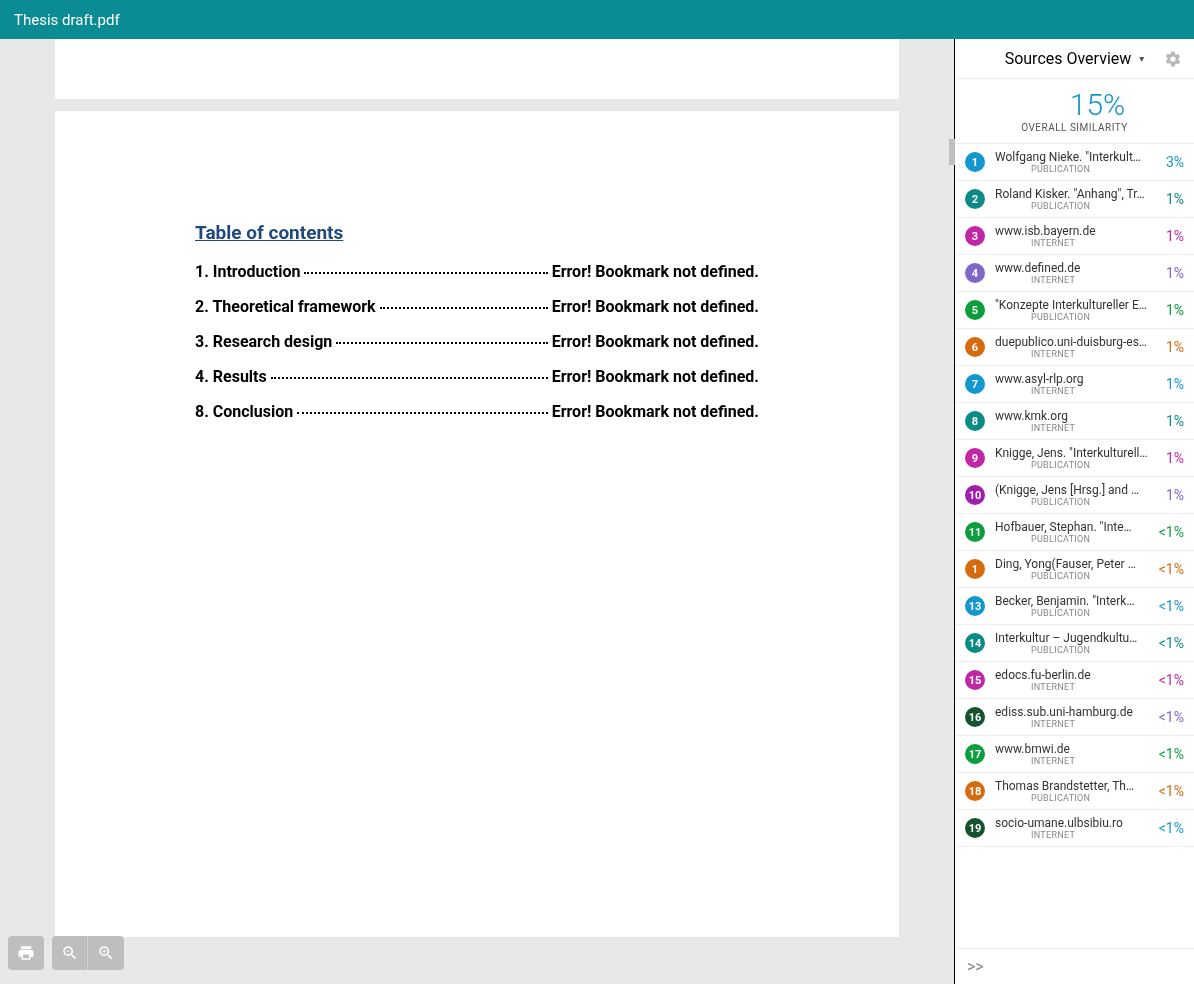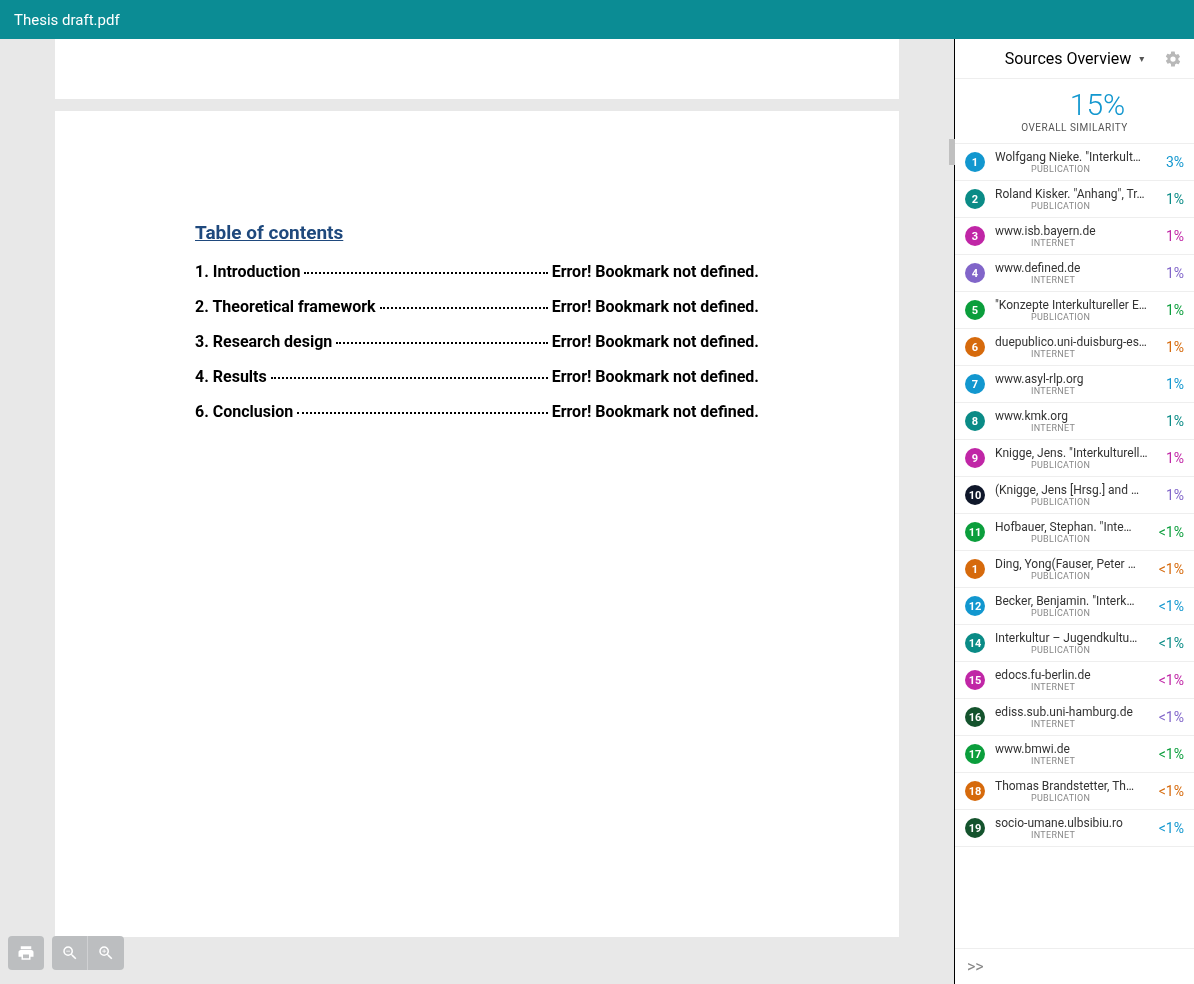--- a/index.html
+++ b/index.html
@@ -80,7 +80,7 @@
             <span class="toc-err">Error! Bookmark not defined.</span>
           </div>
           <div class="toc-row">
-            <span class="toc-item">6. Conclusion</span>
+            <span class="toc-item">8. Conclusion</span>
             <span class="toc-dots"></span>
             <span class="toc-err">Error! Bookmark not defined.</span>
           </div>

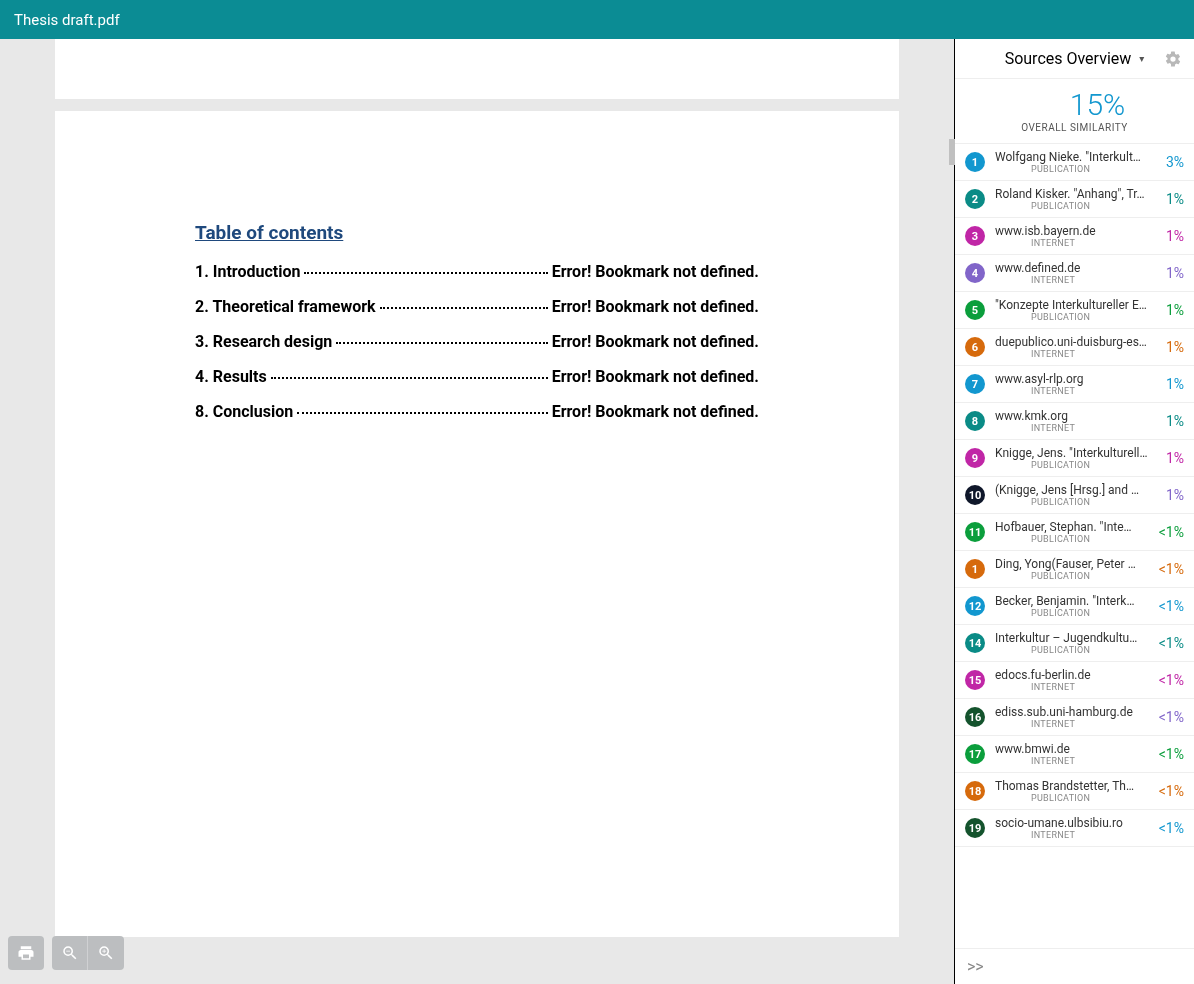--- a/index.html
+++ b/index.html
@@ -182,7 +182,7 @@
           <div class="src-pct" style="color:#c026a6">1%</div>
         </div>
         <div class="src-row">
-          <div class="src-badge" style="background:#0f172a">10</div>
+          <div class="src-badge" style="background:#a21caf">10</div>
           <div class="src-mid">
             <div class="src-title">(Knigge, Jens [Hrsg.] and …</div>
             <div class="src-type">PUBLICATION</div>

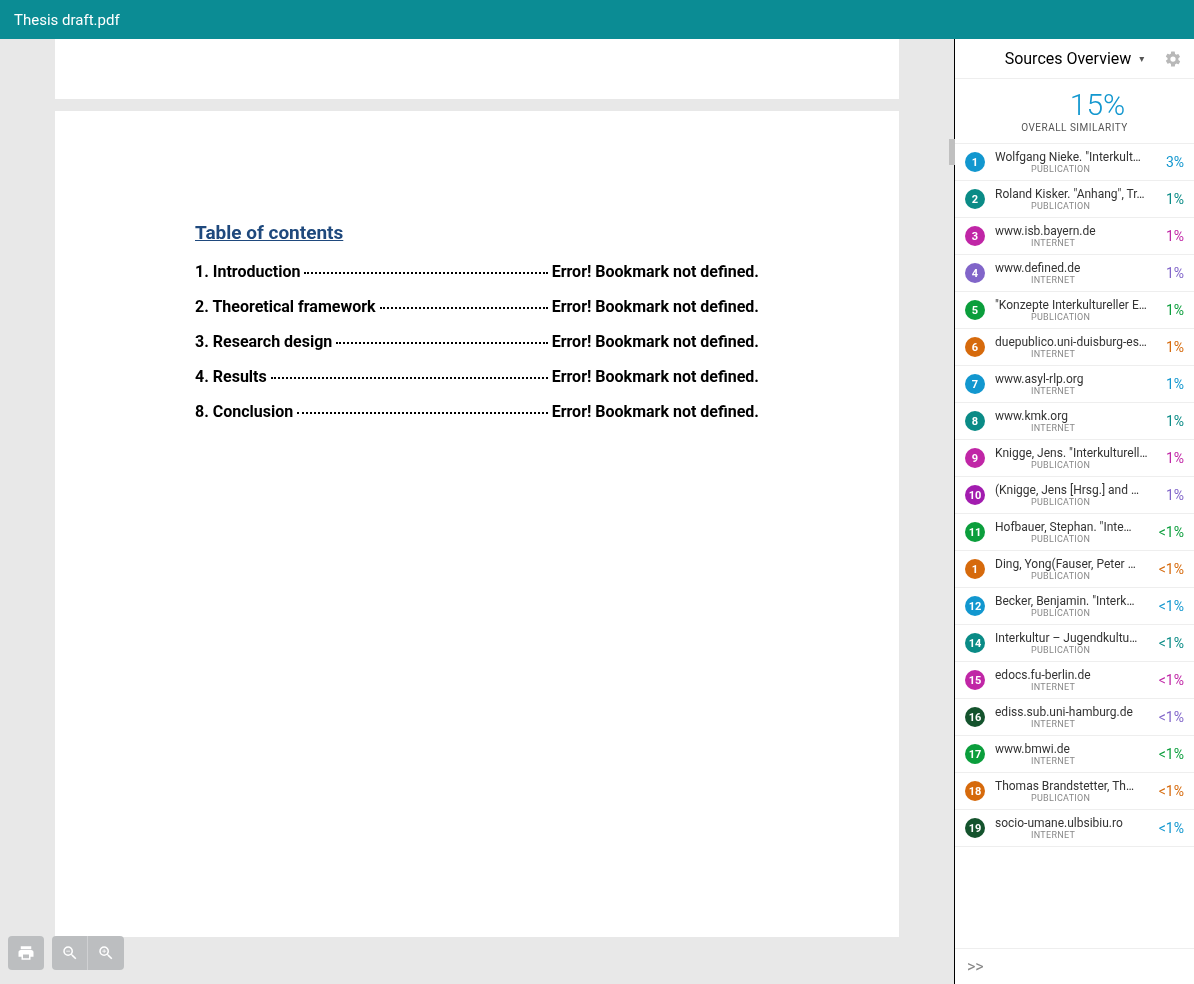--- a/index.html
+++ b/index.html
@@ -206,7 +206,7 @@
           <div class="src-pct" style="color:#d66a0c">&lt;1%</div>
         </div>
         <div class="src-row">
-          <div class="src-badge" style="background:#1297cf">12</div>
+          <div class="src-badge" style="background:#1297cf">13</div>
           <div class="src-mid">
             <div class="src-title">Becker, Benjamin. "Interk…</div>
             <div class="src-type">PUBLICATION</div>

